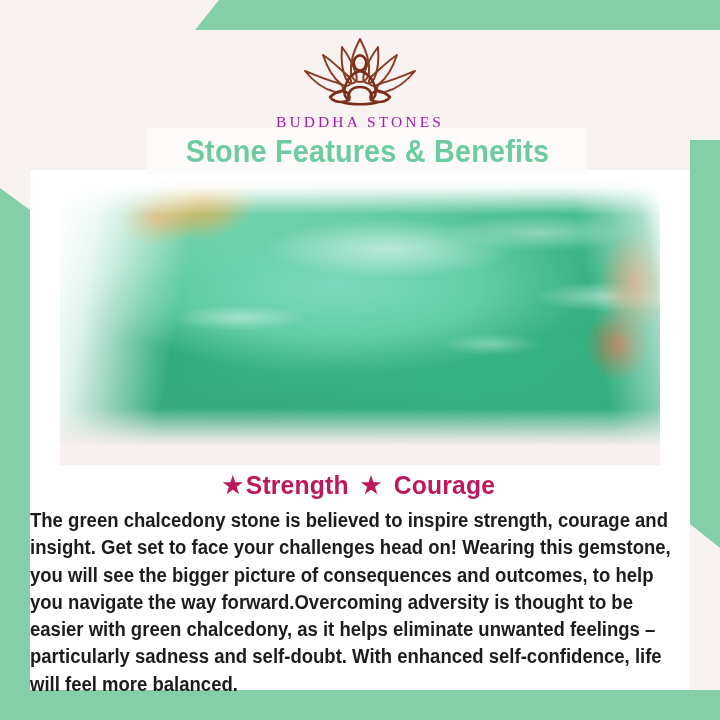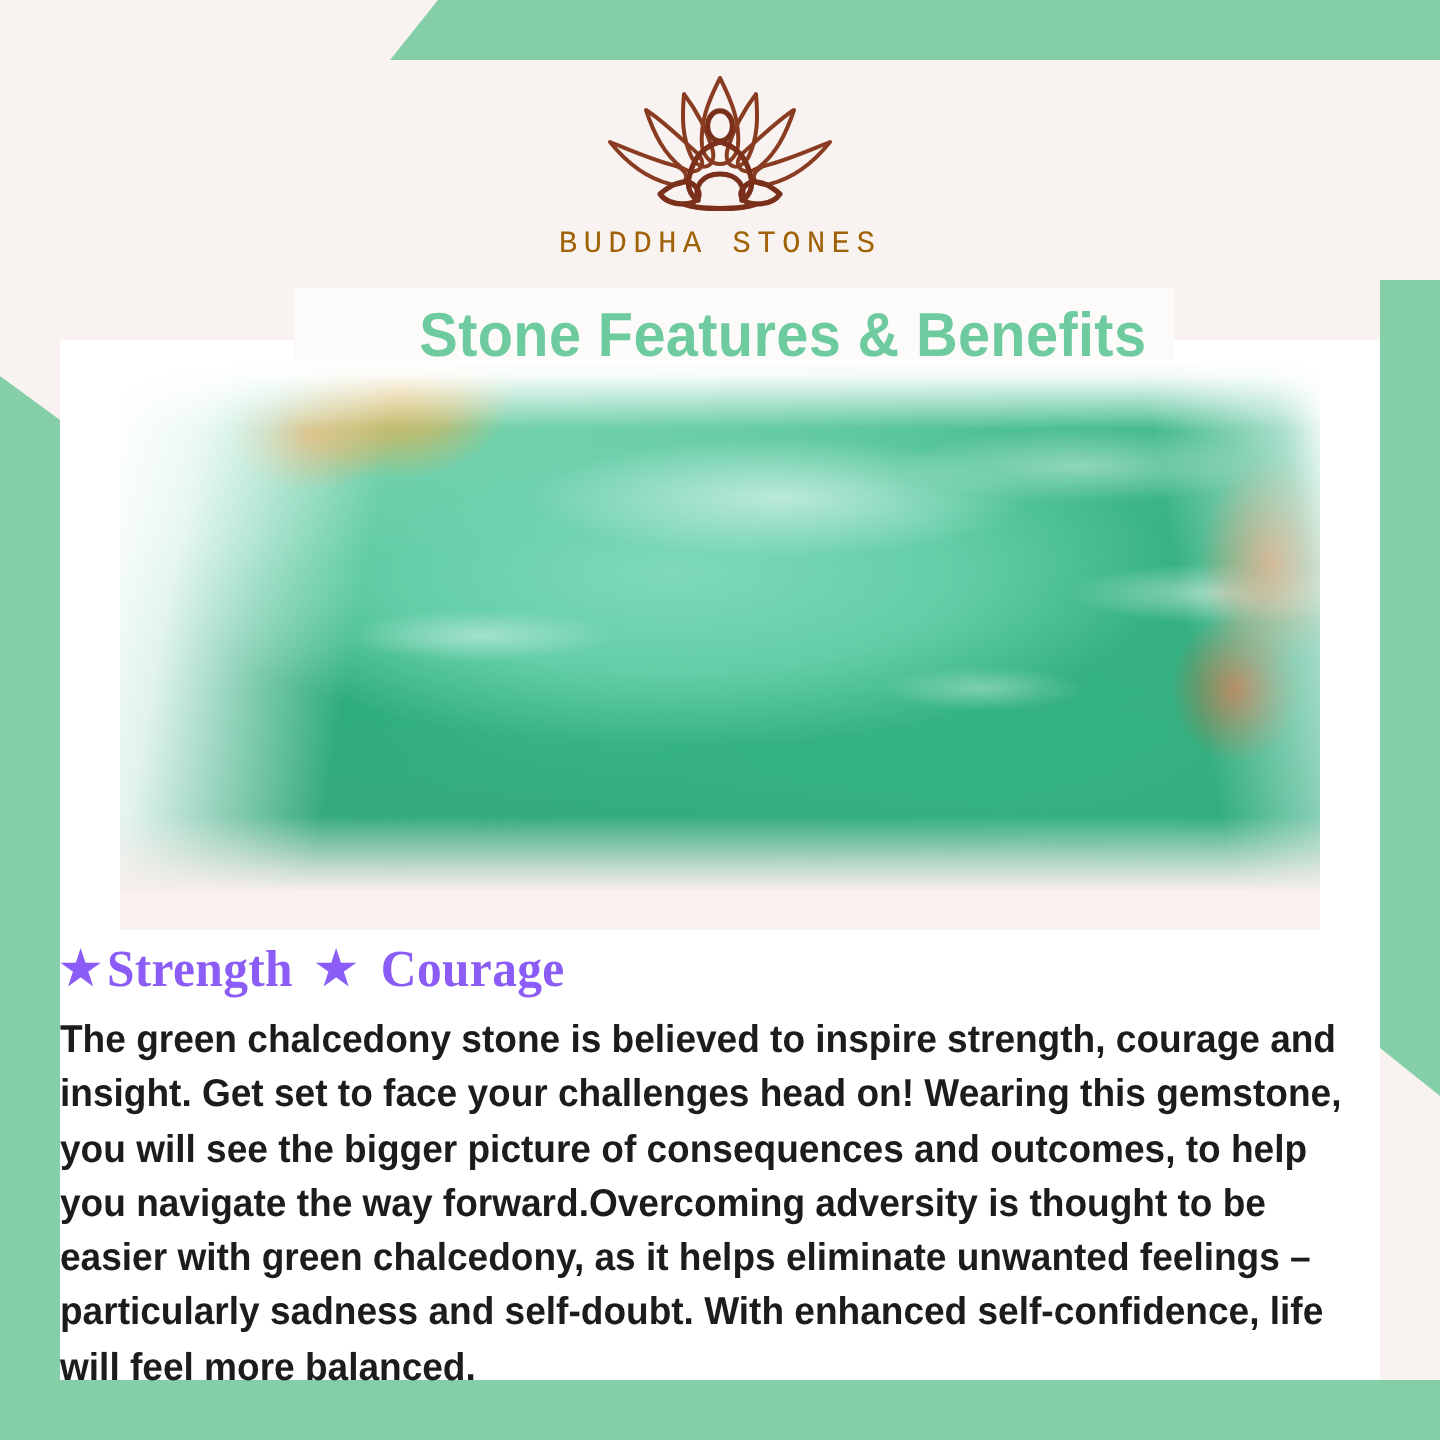--- a/index.html
+++ b/index.html
@@ -46,8 +46,8 @@
   }
   #logo-mark{width:150px;height:78px;display:block;}
   #logo-word{
-    font-size:15.5px;letter-spacing:3.1px;color:#a16207;
-    font-family:Liberation Mono, monospace;font-weight:400;
+    font-size:15.5px;letter-spacing:3.1px;color:#a21caf;
+    font-family:Liberation Serif, serif;font-weight:400;
     margin-top:2px;
   }
 

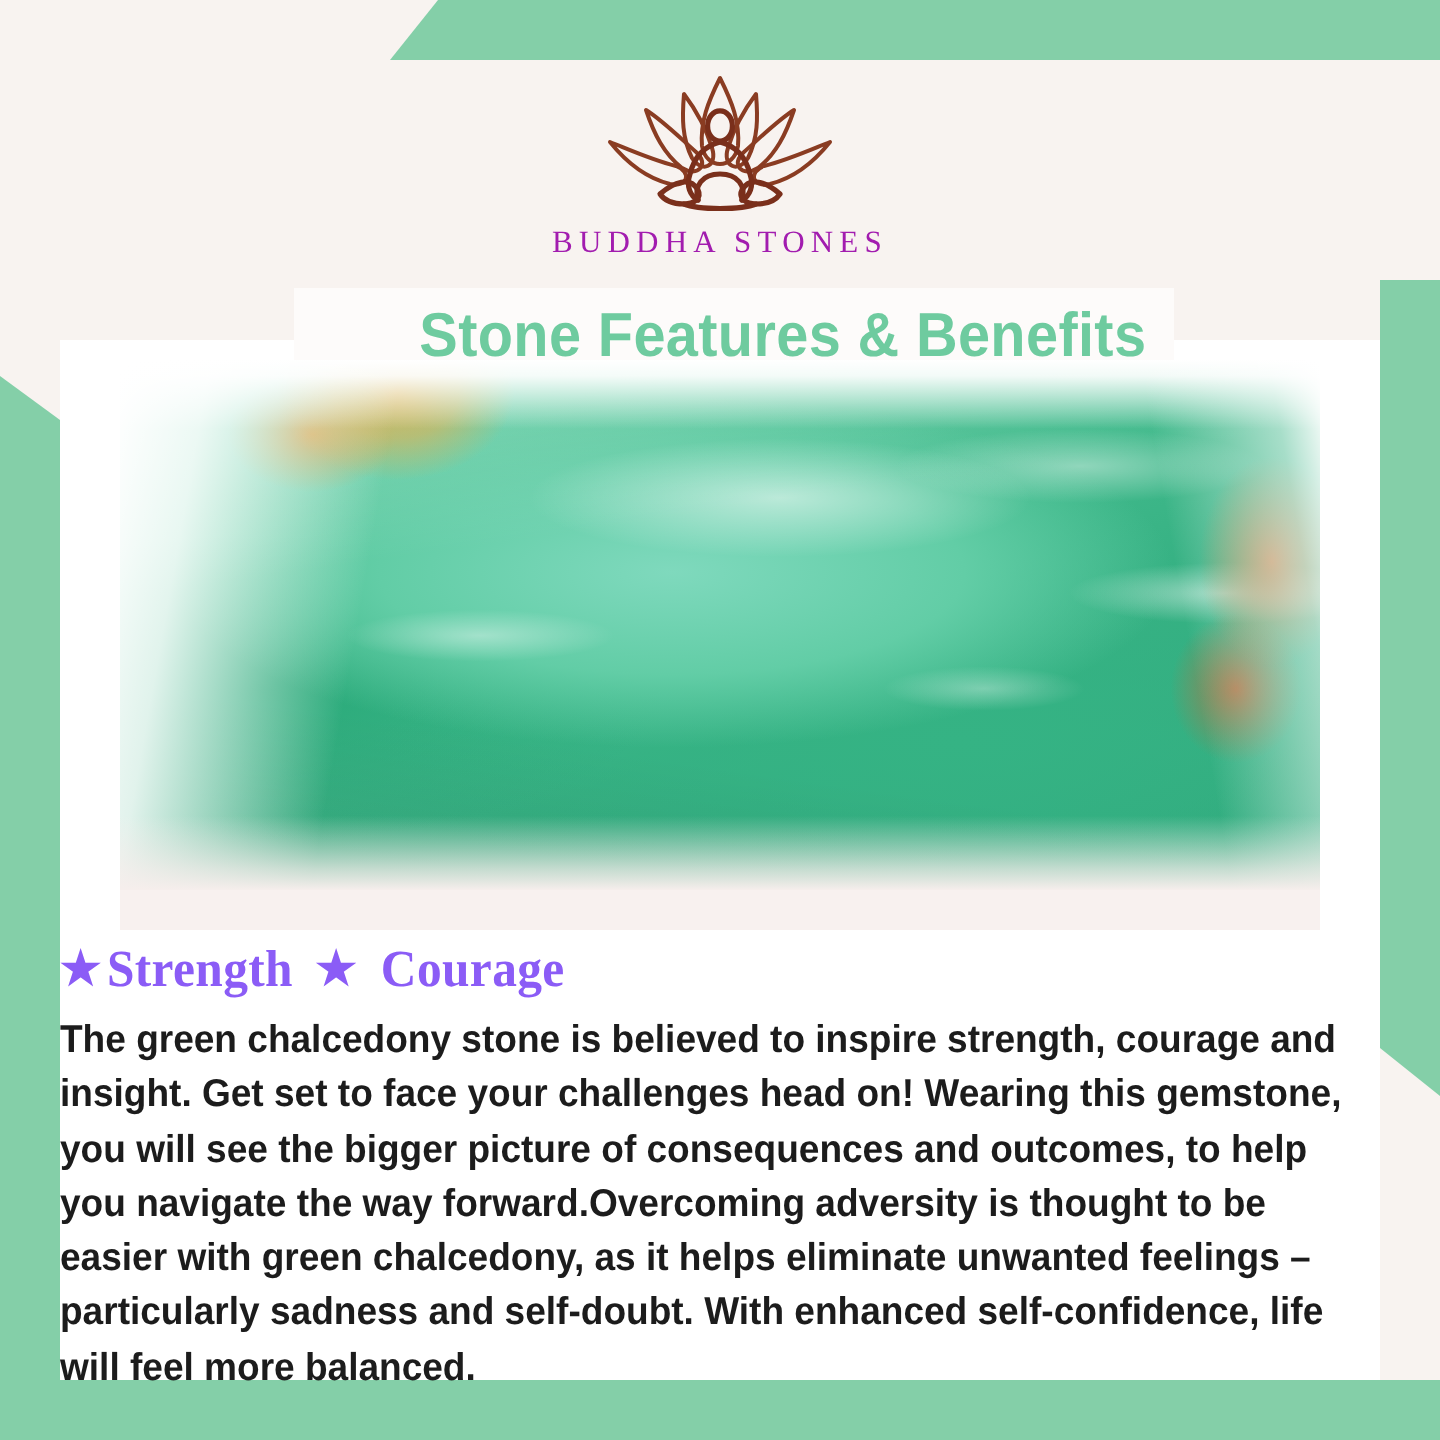--- a/index.html
+++ b/index.html
@@ -54,7 +54,7 @@
   
   #title-box{
     position:absolute;left:117px;top:98px;width:440px;height:47px;
-    background:#fdfbfa;display:flex;align-items:center;justify-content:flex-end;margin-top:16px;
+    background:#fdfbfa;display:flex;align-items:center;justify-content:center;
   }
   #title-text{
     font-size:31px;font-weight:bold;color:#6ecb9f;

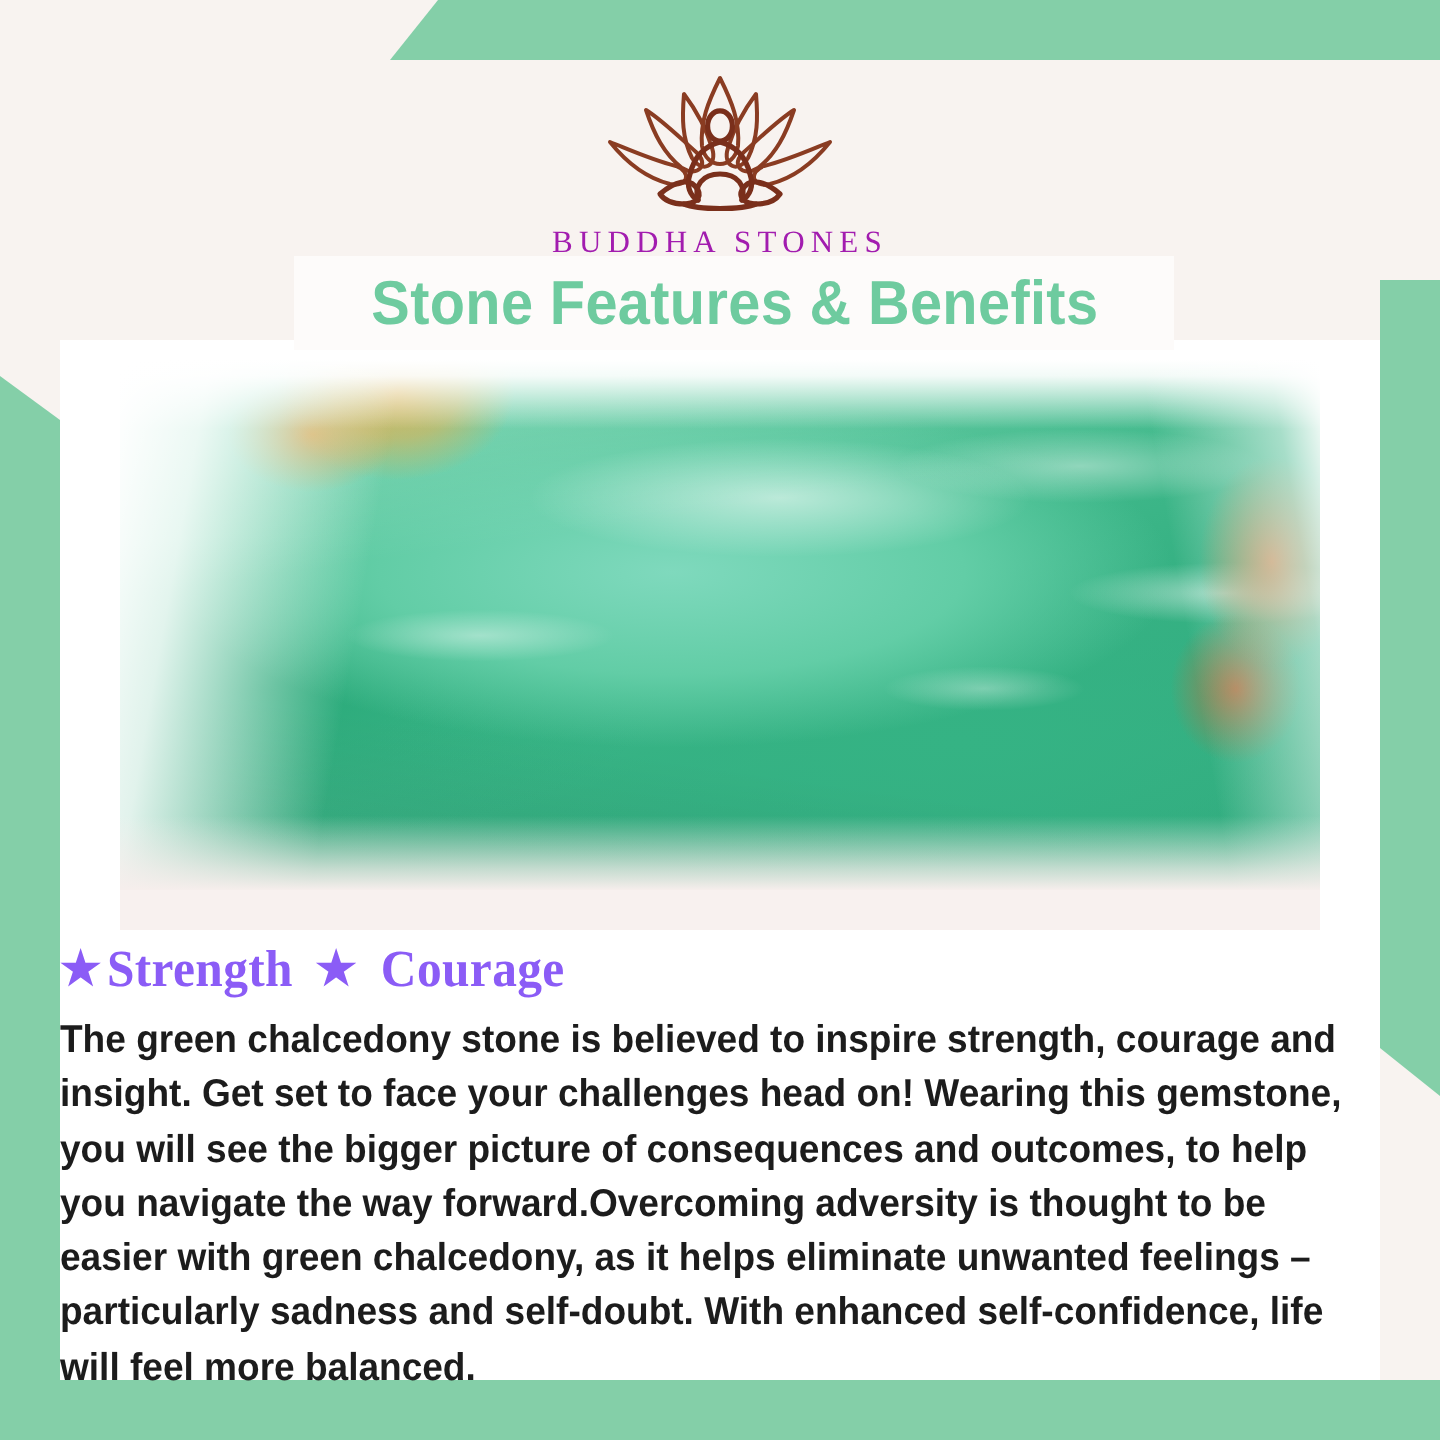--- a/index.html
+++ b/index.html
@@ -131,8 +131,8 @@
   
   #headline{
     position:absolute;left:0;top:440px;width:100%;
-    text-align:left;color:#8b5cf6;font-size:26px;font-weight:bold;
-    font-family:Liberation Serif, serif;
+    text-align:center;color:#be185d;font-size:26px;font-weight:bold;
+    font-family:Liberation Sans, sans-serif;
     white-space:nowrap;letter-spacing:.2px;
   }
   #headline .star{font-size:23px;display:inline-block;vertical-align:1px;}

